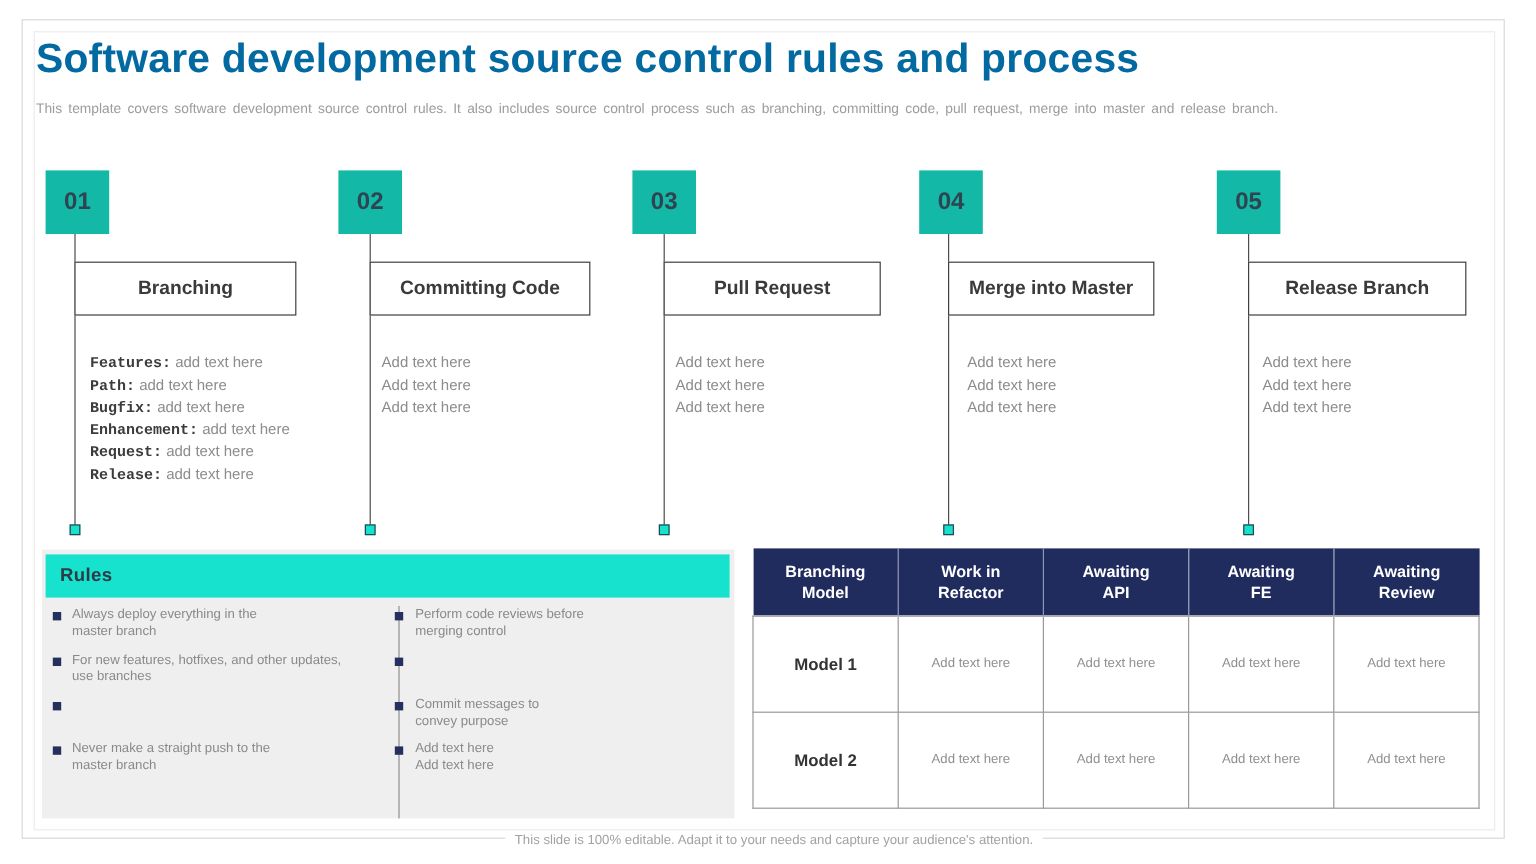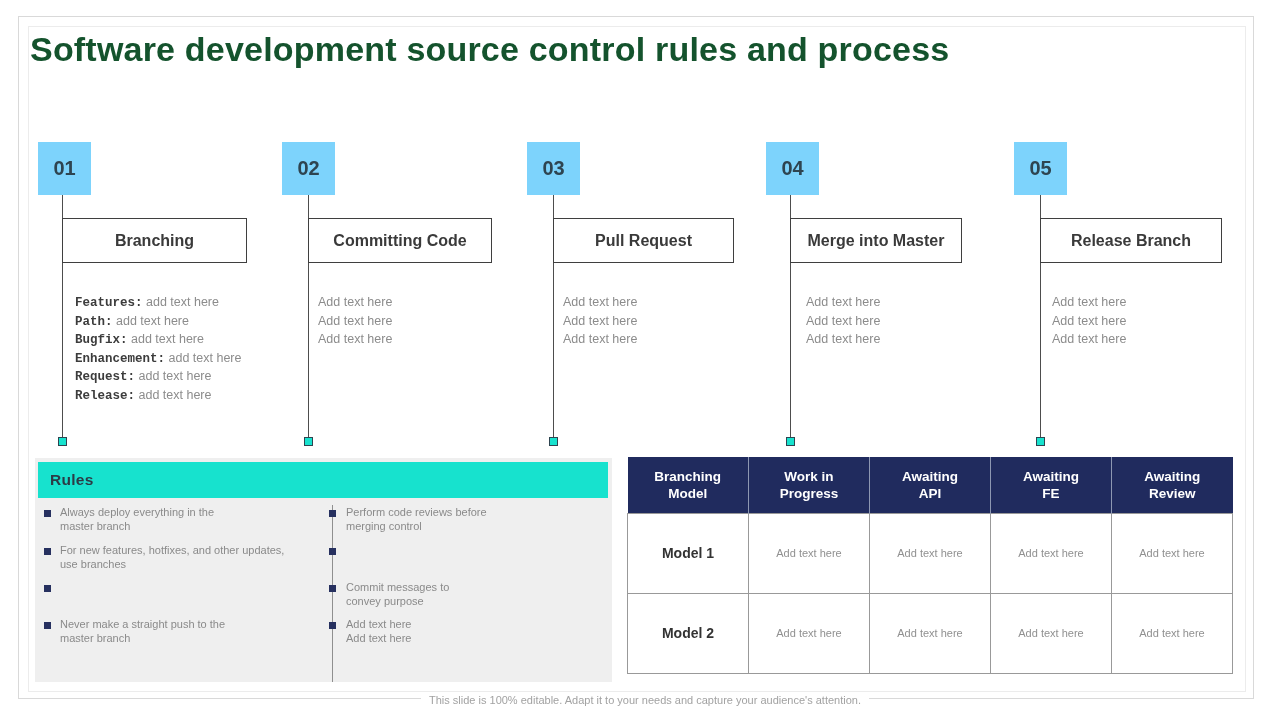--- a/index.html
+++ b/index.html
@@ -10,7 +10,7 @@
   .frame-outer { position:absolute; left:18px; top:16px; width:1236px; height:683px; border:1px solid #d9d9d9; }
   .frame-inner { position:absolute; left:28px; top:26px; width:1218px; height:666px; border:1px solid #ececec; }
 
-  .title { position:absolute; left:30px; top:30px; font-size:34px; font-weight:700; color:#14532d; letter-spacing:0.2px; white-space:nowrap; }
+  .title { position:absolute; left:30px; top:30px; font-size:34px; font-weight:700; color:#0369a1; letter-spacing:0.2px; white-space:nowrap; }
   .subtitle { position:absolute; left:30px; top:85px; width:1150px; font-size:11.5px; color:#9c9c9c; word-spacing:2px; }
 
   .sq { position:absolute; top:142px; width:53px; height:53px; background:#7dd3fc; display:flex; align-items:center; justify-content:center;

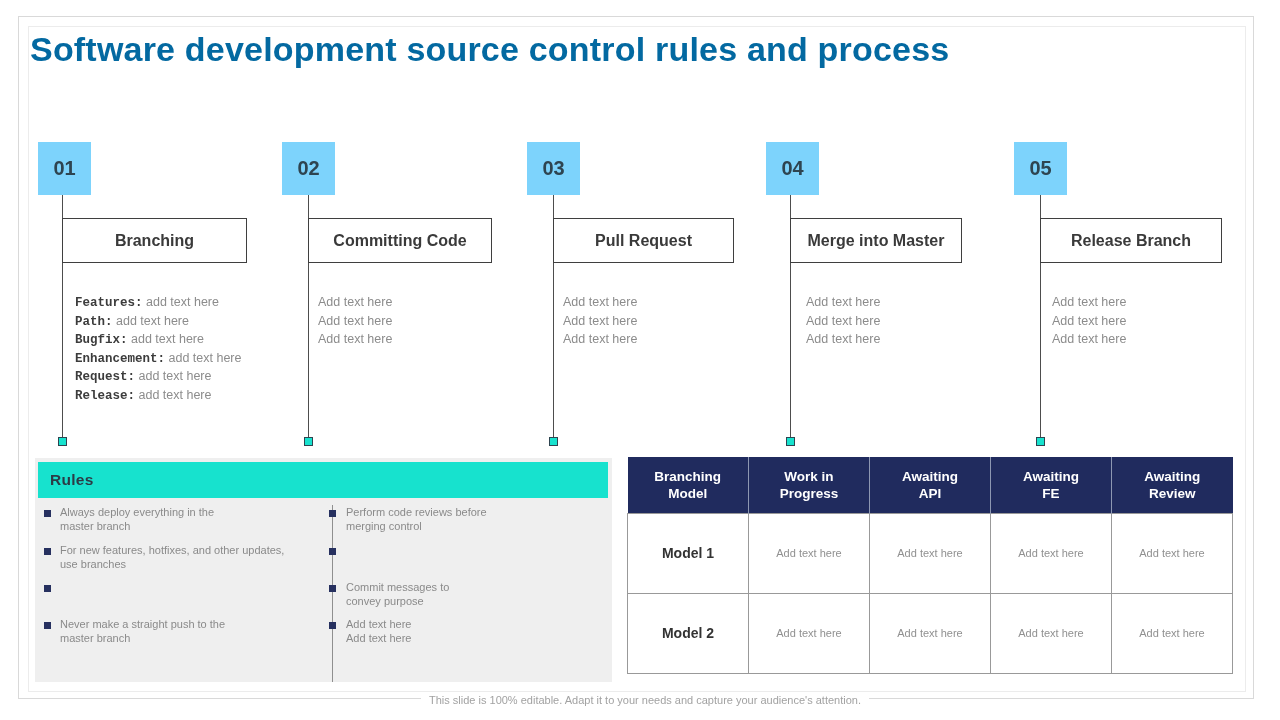--- a/index.html
+++ b/index.html
@@ -50,6 +50,7 @@
   <div class="frame-inner"></div>
 
   <h1 class="title">Software development source control rules and process</h1>
+  <p class="subtitle">This template covers software development source control rules. It also includes source control process such as branching, committing code, pull request, merge into master and release branch.</p>
 
   <div class="vline" style="left:62px"></div>
   <div class="sq" style="left:38px">

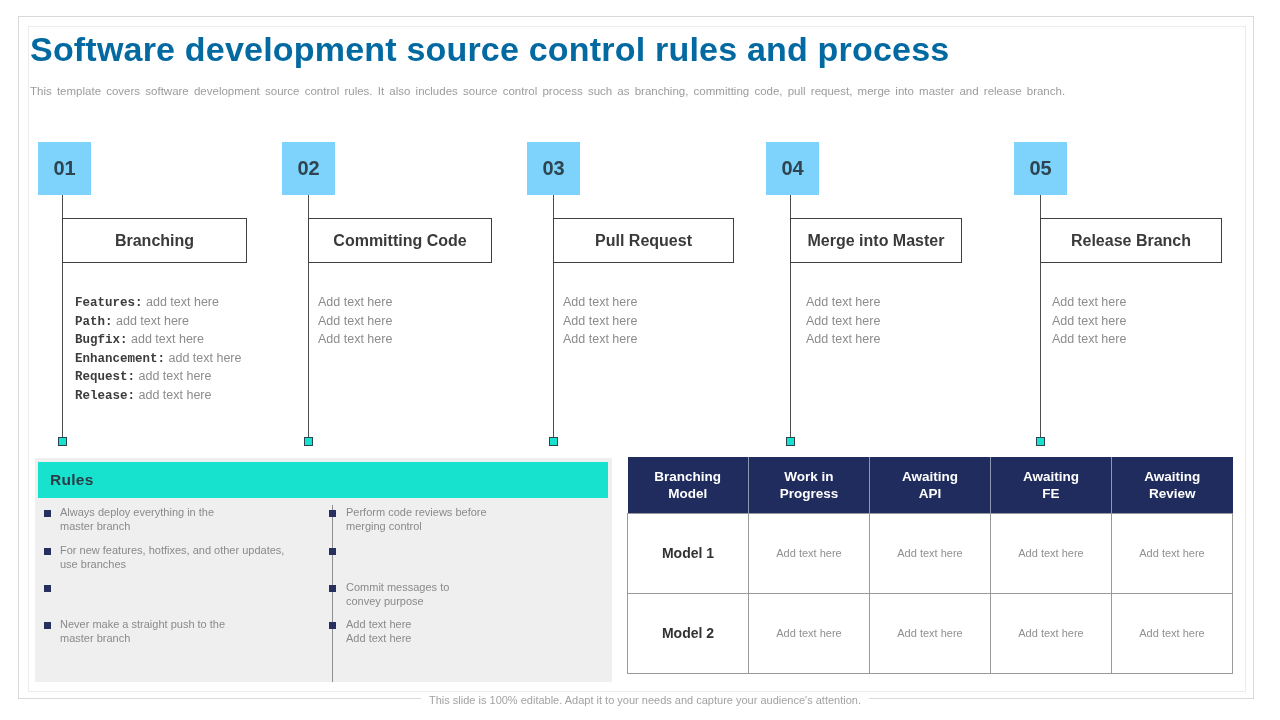--- a/index.html
+++ b/index.html
@@ -13,7 +13,7 @@
   .title { position:absolute; left:30px; top:30px; font-size:34px; font-weight:700; color:#0369a1; letter-spacing:0.2px; white-space:nowrap; }
   .subtitle { position:absolute; left:30px; top:85px; width:1150px; font-size:11.5px; color:#9c9c9c; word-spacing:2px; }
 
-  .sq { position:absolute; top:142px; width:53px; height:53px; background:#7dd3fc; display:flex; align-items:center; justify-content:center;
+  .sq { position:absolute; top:142px; width:53px; height:53px; background:#14b8a6; display:flex; align-items:center; justify-content:center;
         font-size:20px; font-weight:700; color:#2e4450; }
   .vline { position:absolute; top:195px; height:244px; width:1px; background:#4d4d4d; z-index:1; }
   .labelbox { position:absolute; top:218px; height:45px; background:#fff; border:1px solid #3f3f3f; z-index:2;

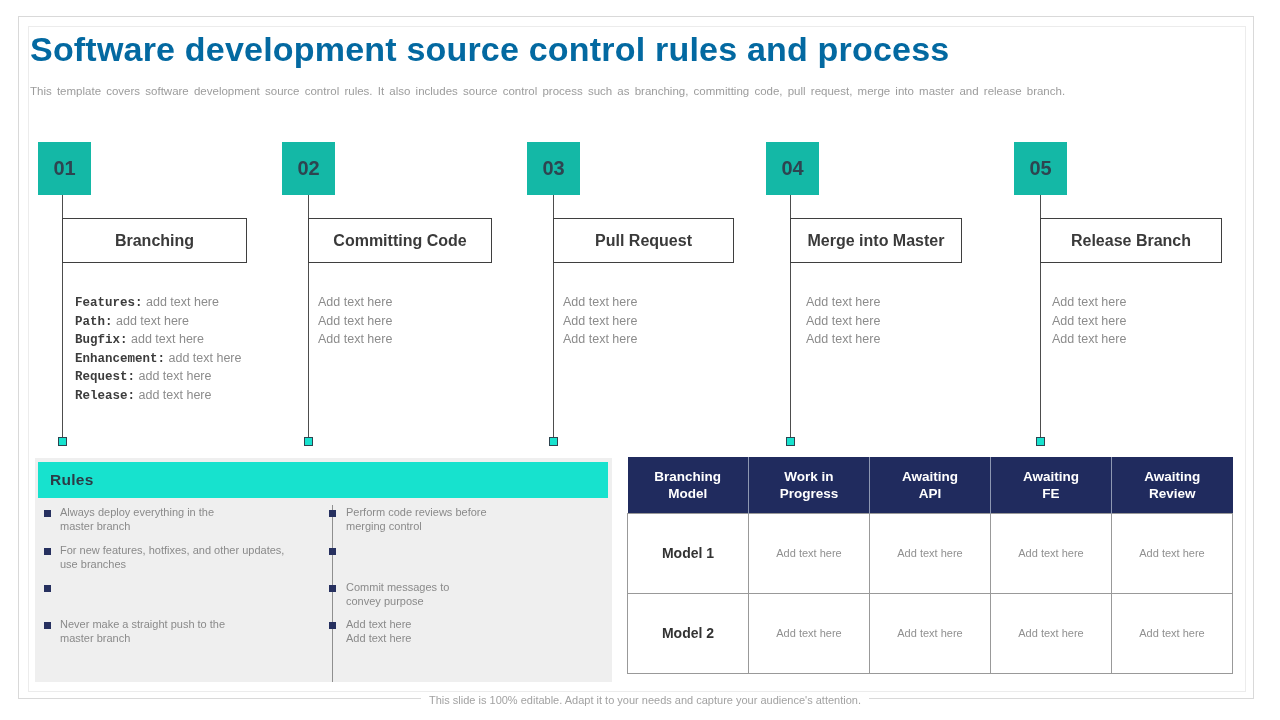--- a/index.html
+++ b/index.html
@@ -178,7 +178,7 @@
         <th>Branching
 Model</th>
         <th>Work in
-Progress</th>
+Refactor</th>
         <th>Awaiting
 API</th>
         <th>Awaiting

